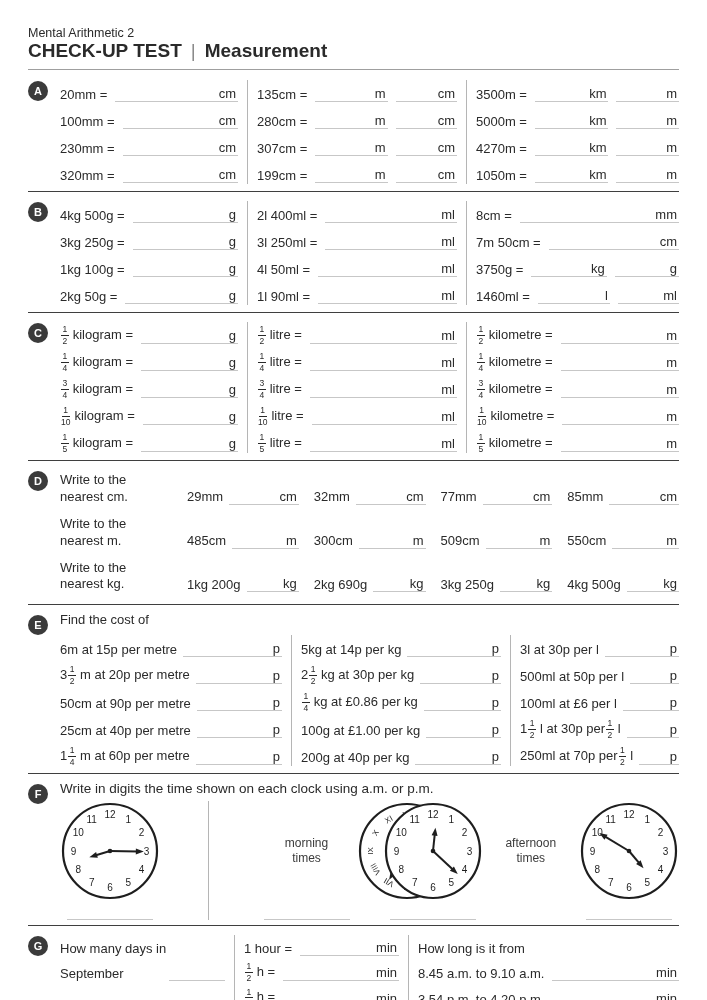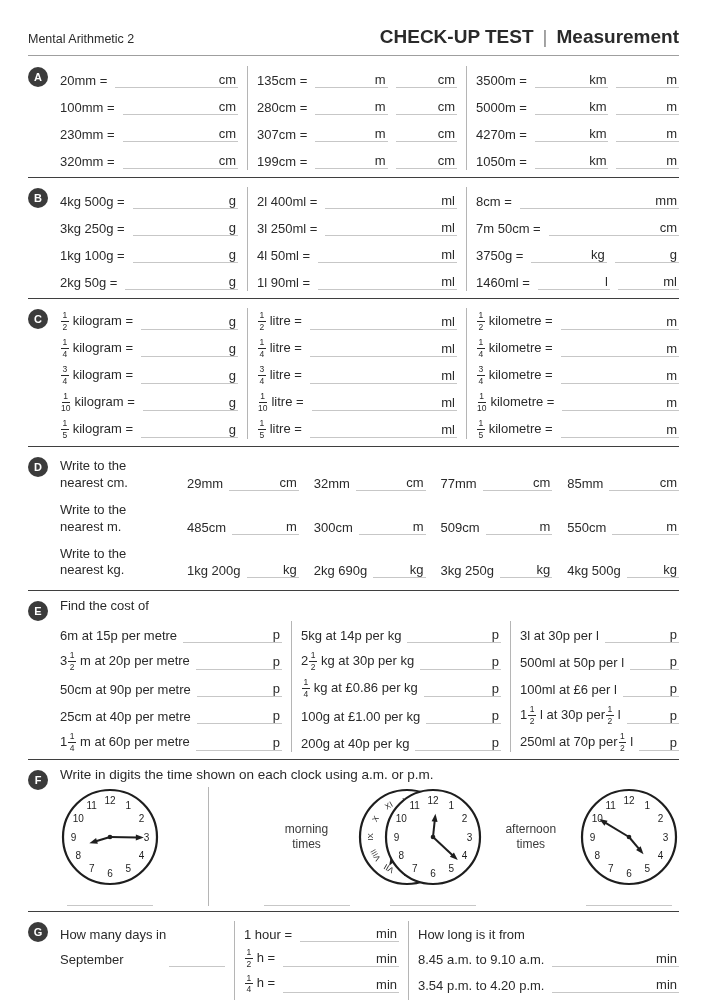--- a/index.html
+++ b/index.html
@@ -7,7 +7,7 @@
         font-family:"Liberation Sans",sans-serif;color:#2a2a2a;
         padding:26px 28px 0;position:relative;overflow:hidden;}
   
-  header{display:flex;justify-content:space-between;align-items:baseline;}
+  header{display:flex;justify-content:space-between;align-items:baseline;flex-direction:column;}
   .book{font-size:12.5px;}
   .htitle{font-size:19px;font-weight:bold;display:flex;align-items:baseline;gap:9px;}
   .hsep{font-weight:normal;color:#8a8a8a;}

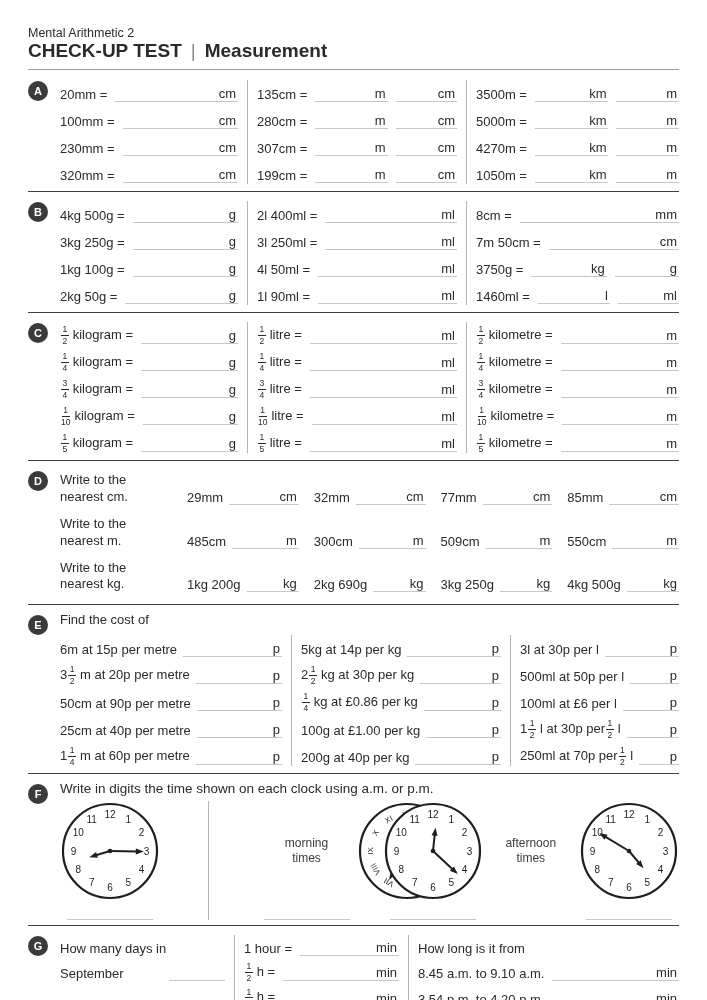--- a/index.html
+++ b/index.html
@@ -42,7 +42,7 @@
   .d-group{display:grid;grid-template-columns:112px repeat(4,1fr);column-gap:15px;
            align-items:end;padding:4px 0 6px;}
   .d-label{font-size:13px;line-height:1.3;}
-  .d-item{display:flex;align-items:flex-end;font-size:13px;padding-bottom:1px;min-width:0;}
+  .d-item{display:flex;font-size:13px;padding-bottom:1px;min-width:0;}
   .d-item .blank{margin-left:6px;}
   
   .e-title{font-size:13px;height:21px;}

